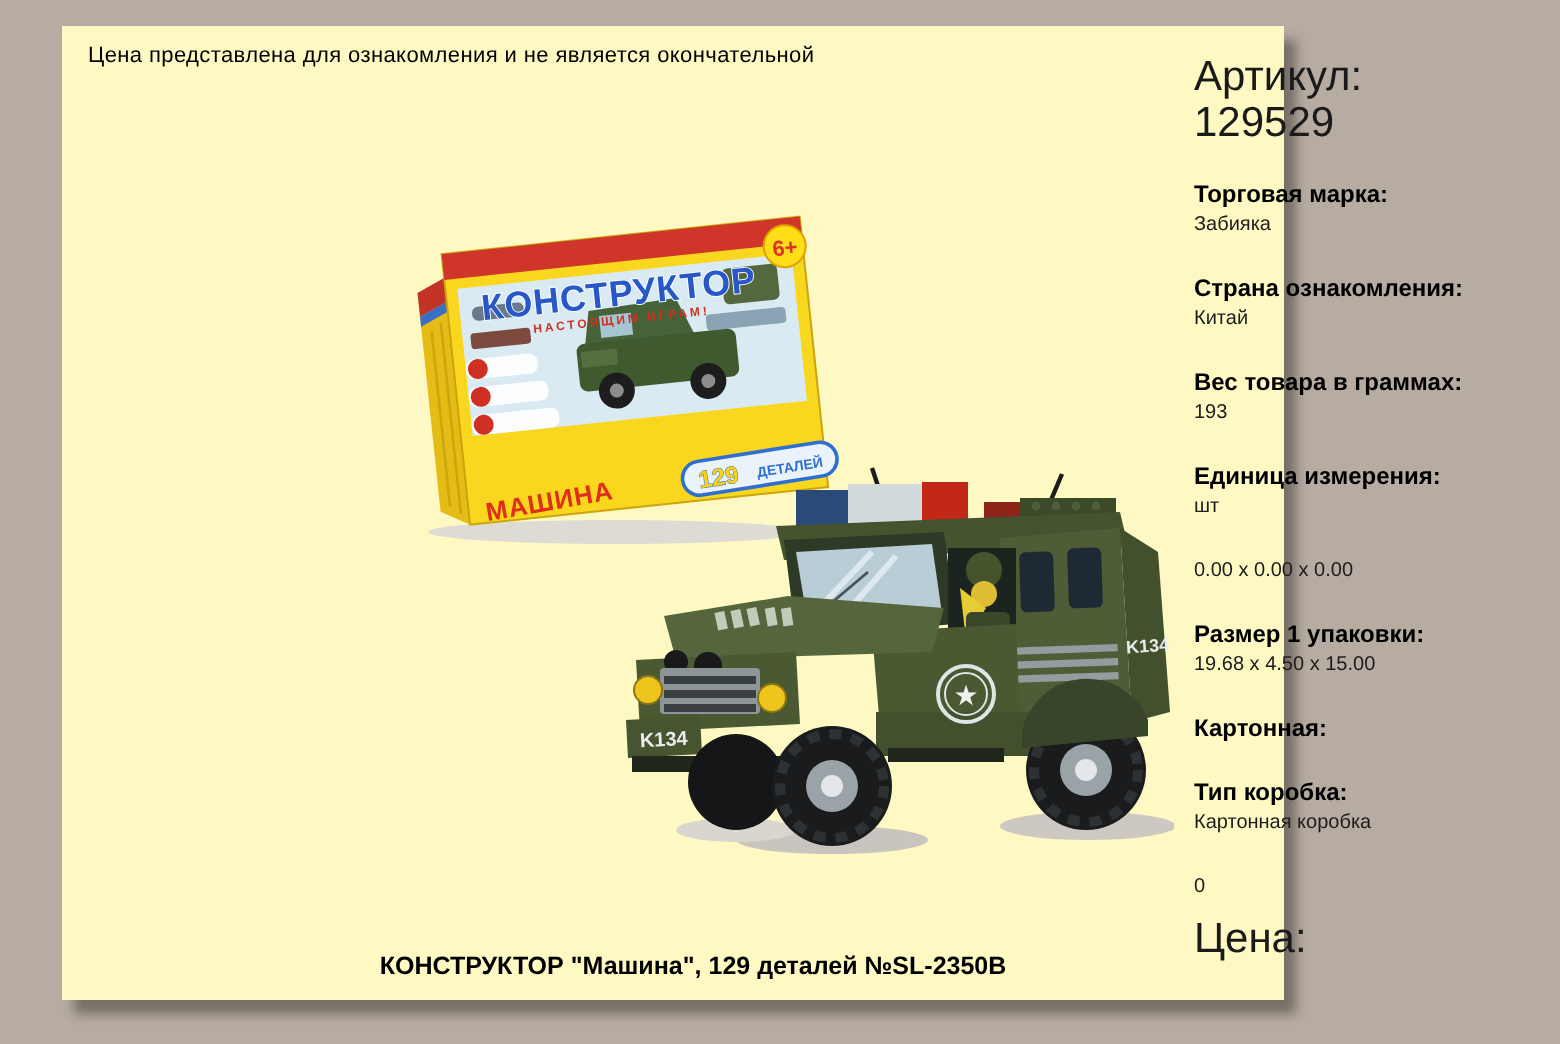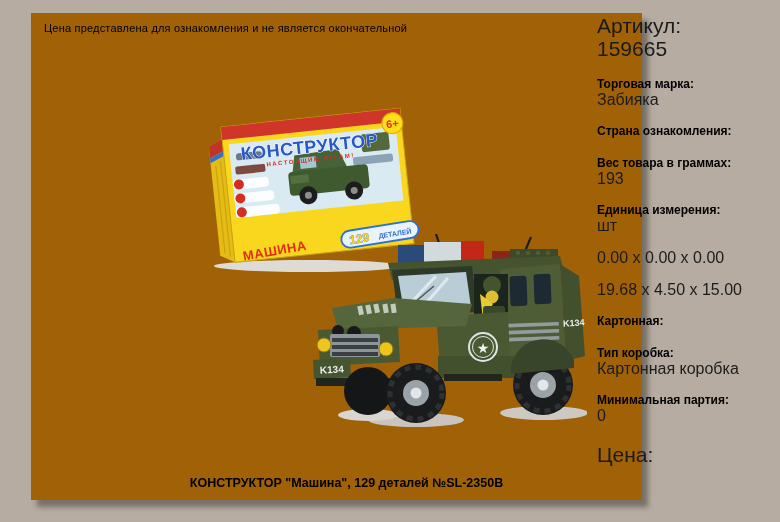--- a/index.html
+++ b/index.html
@@ -11,7 +11,7 @@
   }
   .sheet{
     position:absolute;left:31px;top:13px;width:611px;height:487px;
-    background:#a16207;
+    background:#fef9c3;
     box-shadow:6px 7px 5px rgba(70,64,56,0.55);
   }
   .disclaimer{

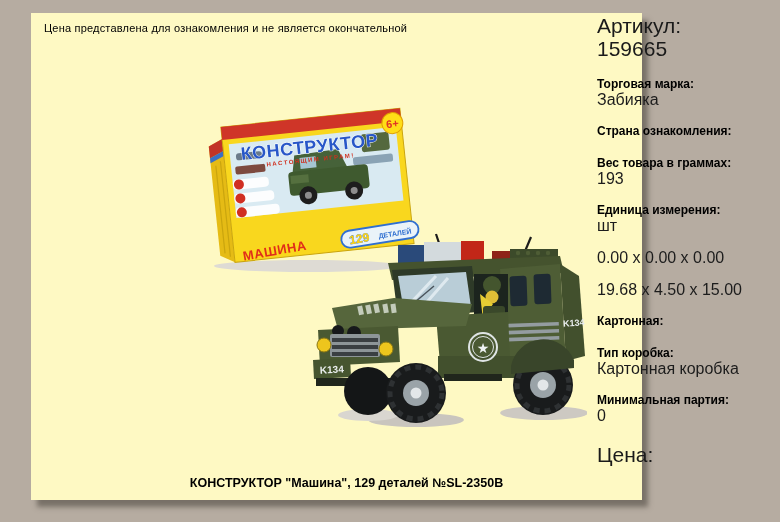--- a/index.html
+++ b/index.html
@@ -21,7 +21,7 @@
   .box-photo{position:absolute;left:165px;top:83px;width:230px;height:180px;}
   .vehicle-photo{position:absolute;left:254px;top:215px;width:302px;height:202px;}
   .sidebar{
-    position:absolute;left:566px;top:1px;width:150px;color:#1c1c1c;
+    position:absolute;left:566px;top:14px;width:150px;color:#1c1c1c;
   }
   .big-line{font-size:21px;line-height:23px;font-weight:400;color:#1a1a1a;}
   .article-block{margin-bottom:12px;}

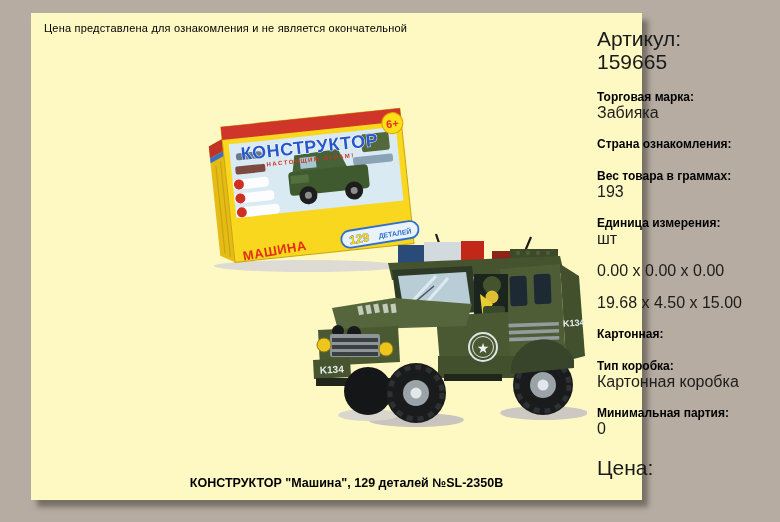--- a/index.html
+++ b/index.html
@@ -203,7 +203,7 @@
   <div class="sidebar">
     <div class="article-block">
       <div class="big-line">Артикул:</div>
-      <div class="big-line">159665</div>
+      <div class="big-line">129529</div>
     </div>
 
     <div class="attr-block">

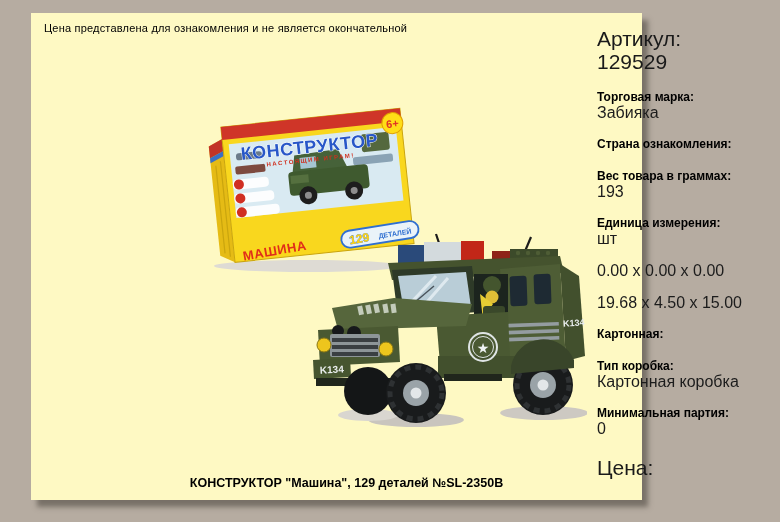--- a/index.html
+++ b/index.html
@@ -27,7 +27,7 @@
   .article-block{margin-bottom:12px;}
   .attr-block{margin-bottom:3px;margin-top:17px;}
   .attr-label{font-size:12px;line-height:15px;font-weight:bold;color:#000;}
-  .attr-value{font-size:16px;line-height:15px;color:#1c1c1c;}
+  .attr-value{font-size:10px;line-height:15px;color:#1c1c1c;}
   .price-block{margin-top:20px;}
   .footer-title{
     position:absolute;left:0;right:0;bottom:10px;

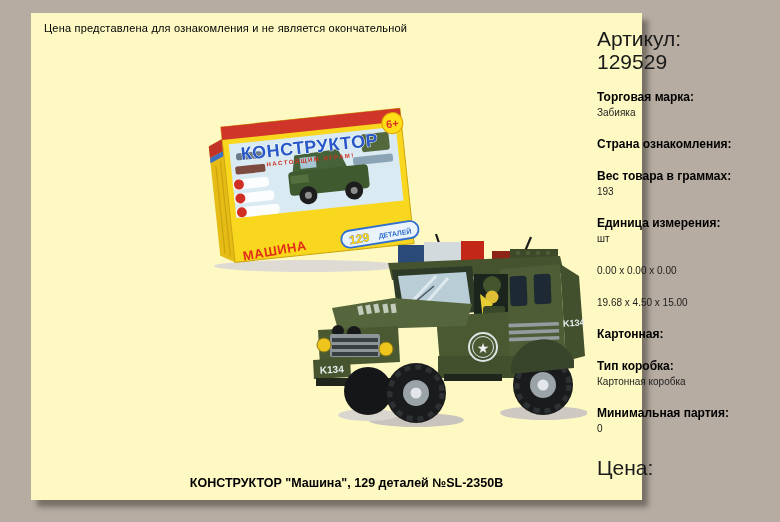--- a/index.html
+++ b/index.html
@@ -212,6 +212,7 @@
     </div>
     <div class="attr-block">
       <div class="attr-label">Страна ознакомления:</div>
+      <div class="attr-value">Китай</div>
     </div>
     <div class="attr-block">
       <div class="attr-label">Вес товара в граммах:</div>

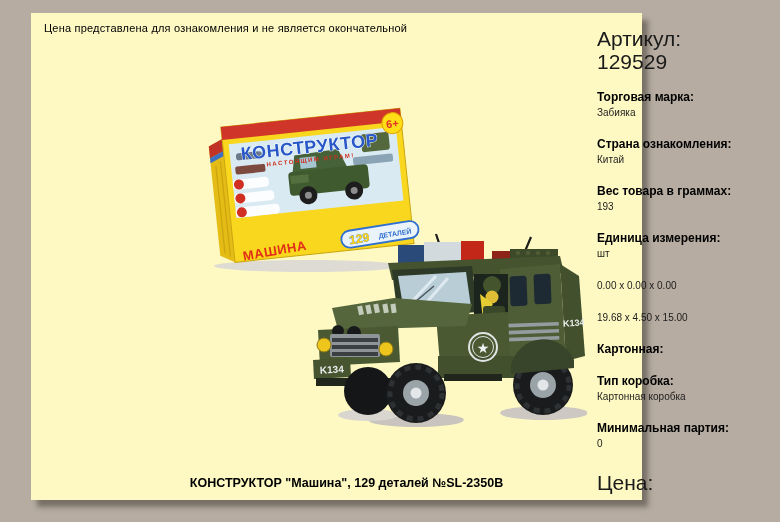--- a/index.html
+++ b/index.html
@@ -226,6 +226,7 @@
       <div class="attr-value">0.00 x 0.00 x 0.00</div>
     </div>
     <div class="attr-block">
+      <div class="attr-label">Размер 1 упаковки:</div>
       <div class="attr-value">19.68 x 4.50 x 15.00</div>
     </div>
     <div class="attr-block">

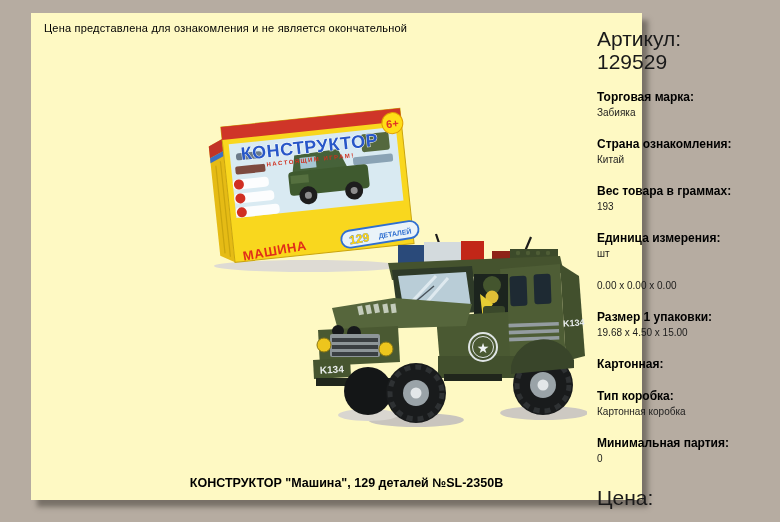--- a/index.html
+++ b/index.html
@@ -237,7 +237,6 @@
       <div class="attr-value">Картонная коробка</div>
     </div>
     <div class="attr-block">
-      <div class="attr-label">Минимальная партия:</div>
       <div class="attr-value">0</div>
     </div>
 

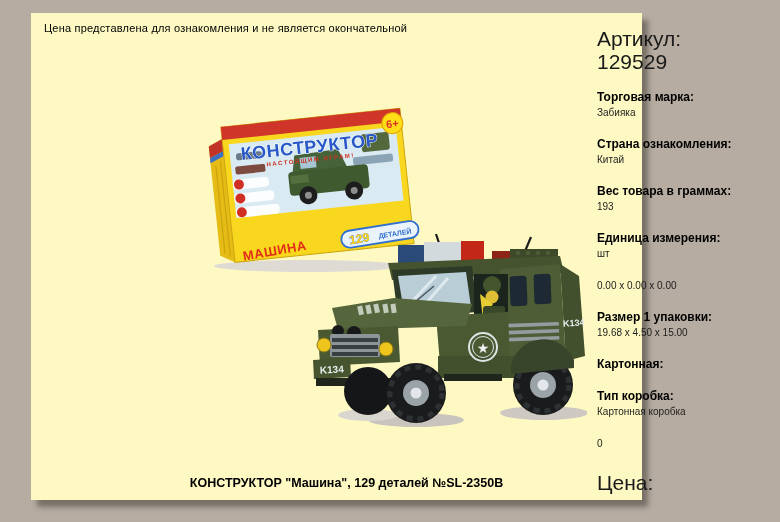--- a/index.html
+++ b/index.html
@@ -28,7 +28,7 @@
   .attr-block{margin-bottom:3px;margin-top:17px;}
   .attr-label{font-size:12px;line-height:15px;font-weight:bold;color:#000;}
   .attr-value{font-size:10px;line-height:15px;color:#1c1c1c;}
-  .price-block{margin-top:20px;}
+  .price-block{margin-top:7px;}
   .footer-title{
     position:absolute;left:0;right:0;bottom:10px;
     text-align:center;padding-left:20px;

